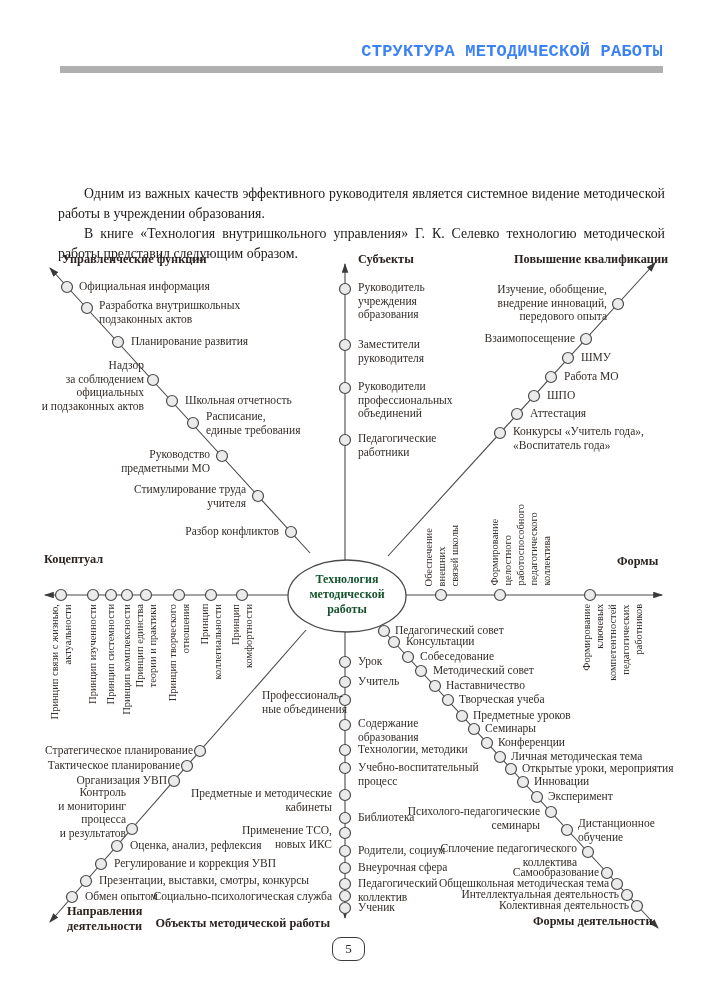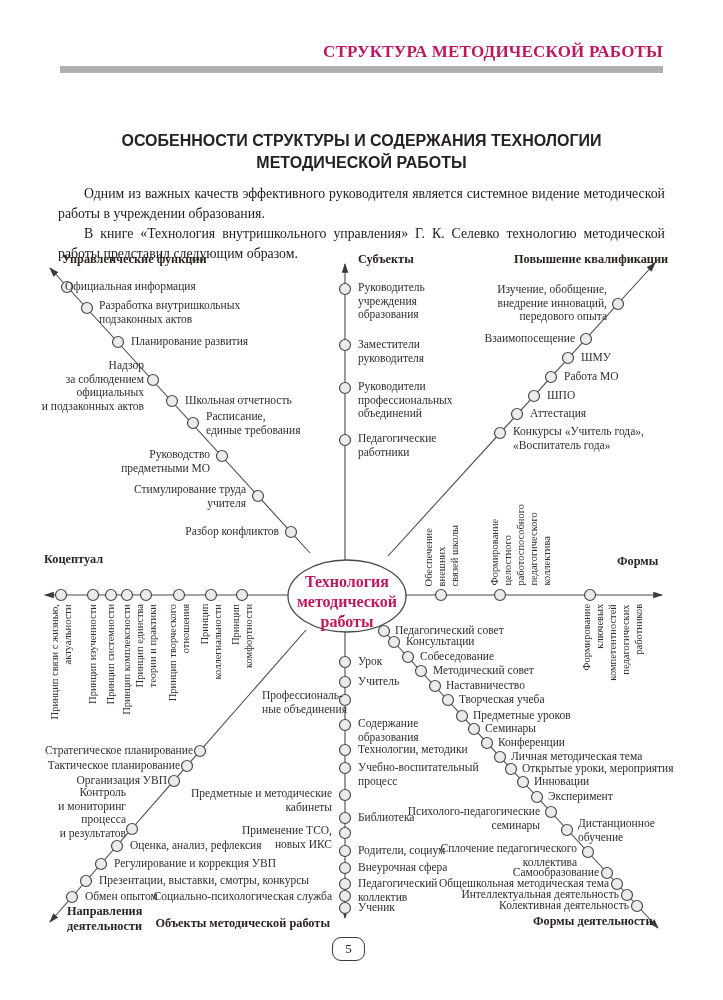--- a/index.html
+++ b/index.html
@@ -5,8 +5,8 @@
   html,body{margin:0;padding:0;background:#fff;}
   #page{position:relative;width:723px;height:1000px;background:#fff;overflow:hidden;
         font-family:"Liberation Serif",serif;color:#2b2724;}
-  #hdr{position:absolute;top:42px;right:60px;font-family:Liberation Serif, serif;
-       font-weight:bold;font-size:17px;letter-spacing:.2px;color:#be185d;}
+  #hdr{position:absolute;top:42px;right:60px;font-family:Liberation Mono, monospace;
+       font-weight:bold;font-size:17px;letter-spacing:.2px;color:#3b82f6;}
   #bar{position:absolute;left:60px;top:66px;width:603px;height:7px;background:#b0b0b0;}
   #stitle{position:absolute;left:40px;top:130px;width:643px;text-align:center;
           font-family:"Liberation Sans",sans-serif;font-weight:bold;font-size:16px;

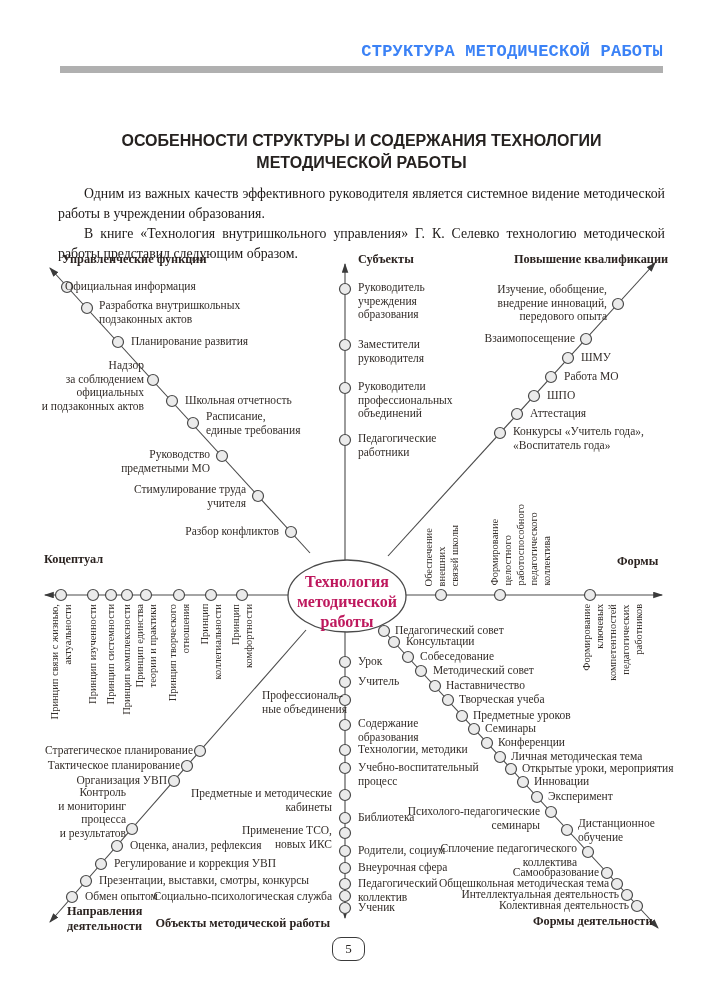--- a/index.html
+++ b/index.html
@@ -32,8 +32,6 @@
 
   <div id="hdr">СТРУКТУРА МЕТОДИЧЕСКОЙ РАБОТЫ</div>
   <div id="bar"></div>
-  <div id="stitle">ОСОБЕННОСТИ СТРУКТУРЫ И СОДЕРЖАНИЯ ТЕХНОЛОГИИ
-МЕТОДИЧЕСКОЙ РАБОТЫ</div>
   <div class="para" style="top:224px">В книге «Технология внутришкольного управления» Г. К. Селевко технологию методической работы представил следующим образом.</div>
   <div class="para" style="top:184px">Одним из важных качеств эффективного руководителя является системное видение методической работы в учреждении образования.</div>
 

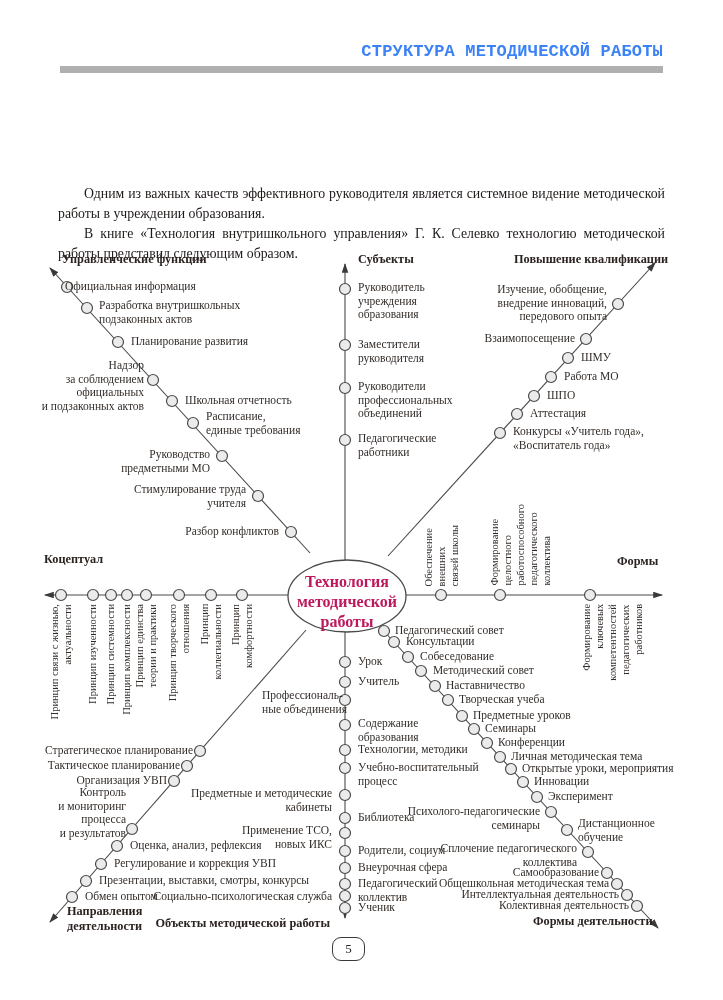--- a/index.html
+++ b/index.html
@@ -135,7 +135,7 @@
 
   <div>
     <div class="lbl ttl" style="left:62px;top:252px">Управленческие функции</div>
-    <div class="lbl" style="left:65px;top:280px">Официальная информация</div>
+    <div class="lbl" style="left:79px;top:280px">Официальная информация</div>
     <div class="lbl" style="left:99px;top:299px">Разработка внутришкольных
 подзаконных актов</div>
     <div class="lbl" style="left:131px;top:335px">Планирование развития</div>

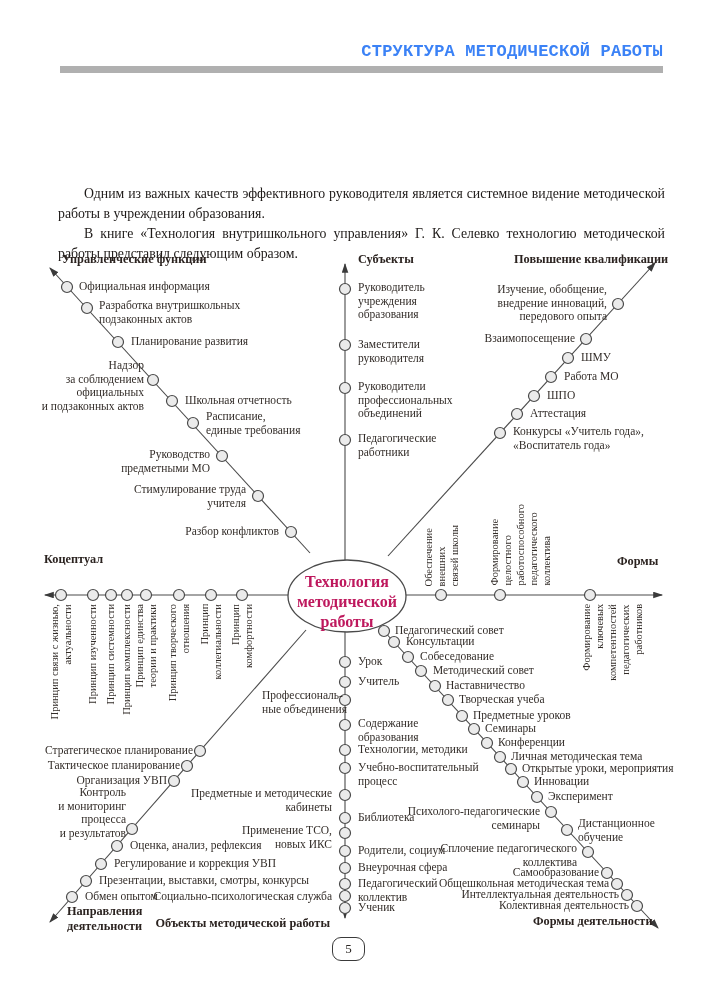--- a/index.html
+++ b/index.html
@@ -21,7 +21,7 @@
        font-size:10.5px;line-height:13px;white-space:pre-line;color:#332d29;text-align:end;}
   .rot.up{text-align:start;}
   #center-label{position:absolute;left:289px;top:572px;width:116px;text-align:center;
-       font-weight:bold;font-size:16px;line-height:1.25;white-space:pre-line;color:#be185d;}
+       font-weight:bold;font-size:12px;line-height:1.25;white-space:pre-line;color:#14532d;}
   #pagenum{position:absolute;left:332px;top:937px;width:31px;height:22px;border:1.4px solid #3a3a3a;
        border-radius:9px;text-align:center;font-size:13px;line-height:22px;color:#2b2724;}
 </style>

